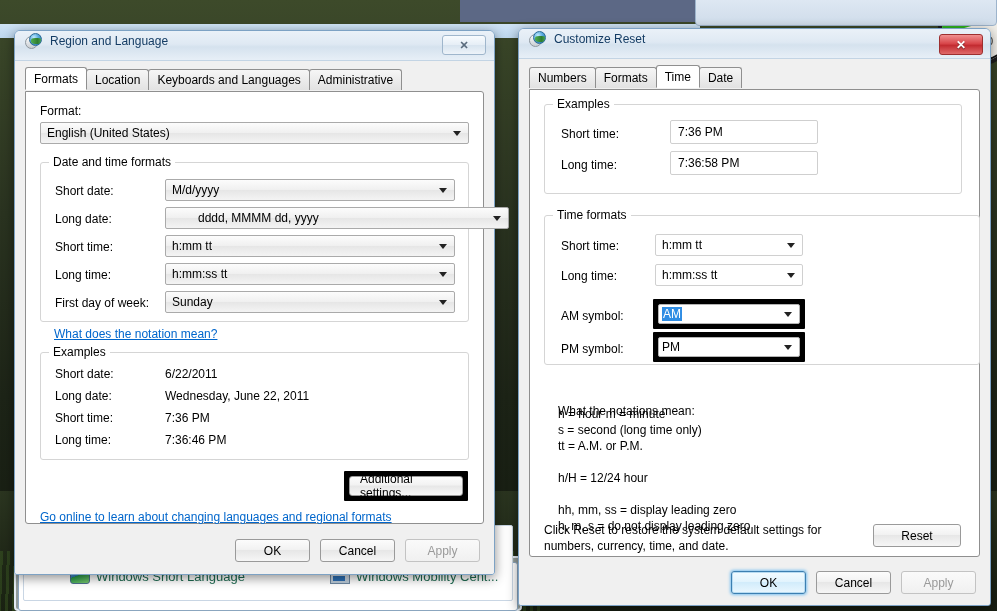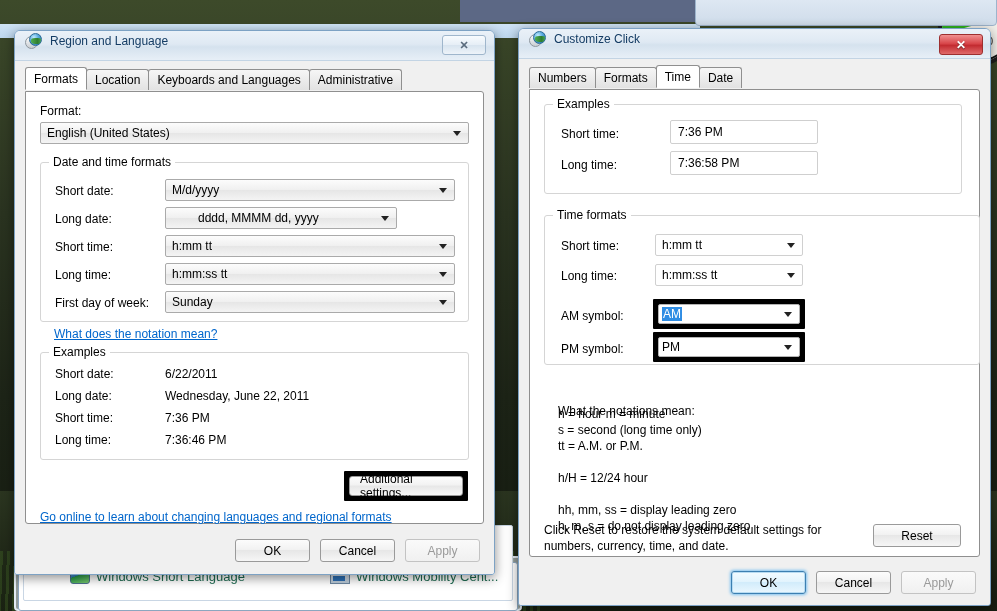--- a/index.html
+++ b/index.html
@@ -393,7 +393,7 @@
       <span class="clock"></span>
         <span class="globe"></span>
     </span>
-    <span class="title-text">Customize Click</span>
+    <span class="title-text">Customize Reset</span>
     <span class="btn-close-red">✕</span>
   </div>
 

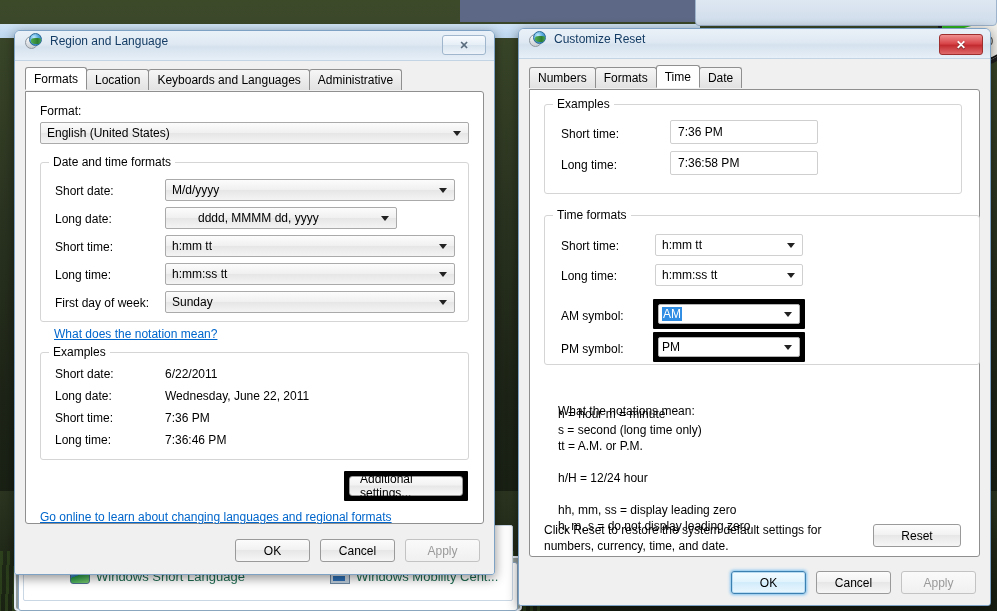--- a/index.html
+++ b/index.html
@@ -334,7 +334,7 @@
         </div>
 
         <div class="lbl" style="position:absolute;left:14px;top:49px;">Long date:</div>
-        <div class="combo" style="left:124px; top:44px; width:232px;padding-left:32px;">
+        <div class="combo" style="left:124px; top:44px; width:344px;padding-left:32px;">
           <span>dddd, MMMM dd, yyyy</span>
           <span class="arrow"></span>
         </div>

